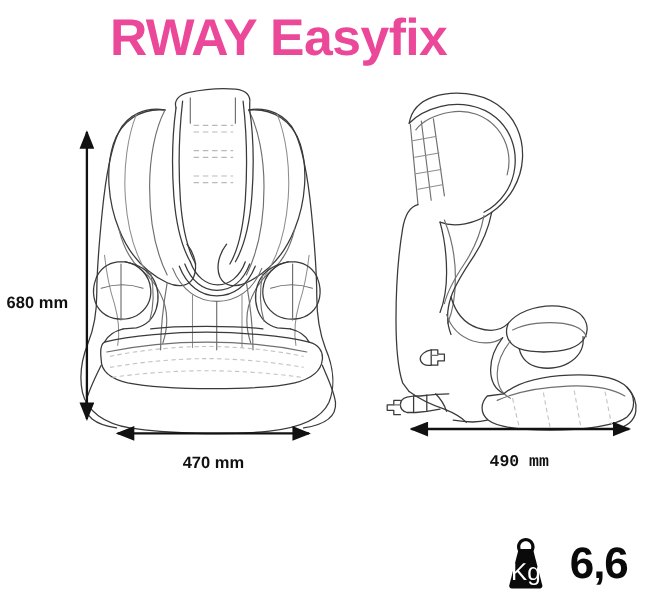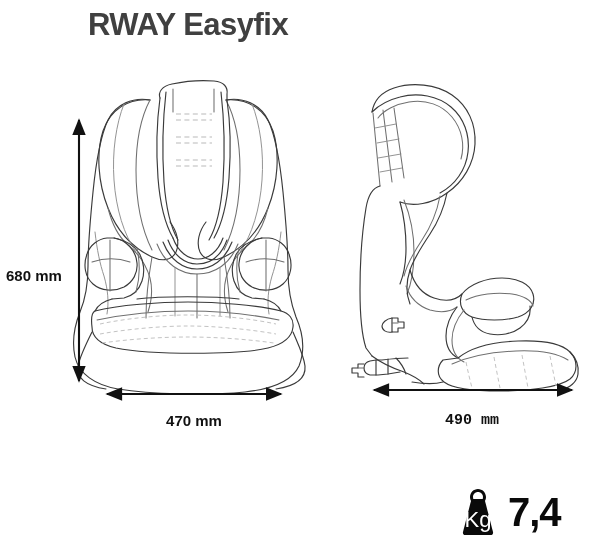--- a/index.html
+++ b/index.html
@@ -18,14 +18,14 @@
 
   .product-title {
     position: absolute;
-    left: 88px;
+    left: 100px;
     top: 8px;
-    font-size: 31px;
+    font-size: 47px;
     font-weight: bold;
     letter-spacing: -0.5px;
     line-height: 1.1;
     white-space: nowrap;
-    color: #404040;
+    color: #ec4899;
   }
 
   .dim-label {

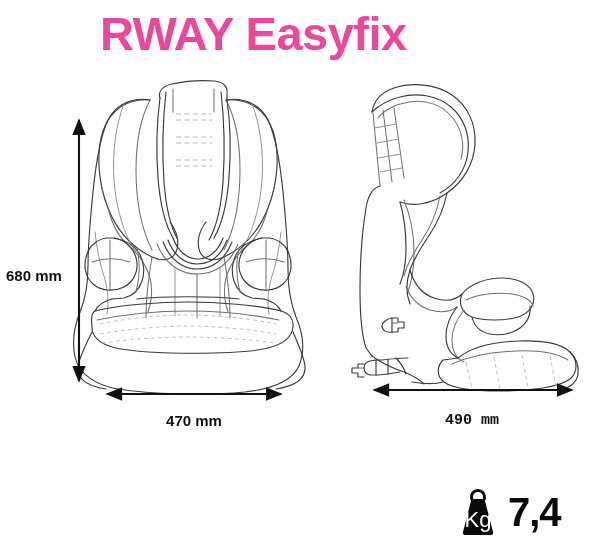--- a/index.html
+++ b/index.html
@@ -66,7 +66,7 @@
     top: 486px;
     display: flex;
     align-items: center;
-    gap: 4px;
+    gap: 14px;
   }
   .weight-icon {
     position: relative;

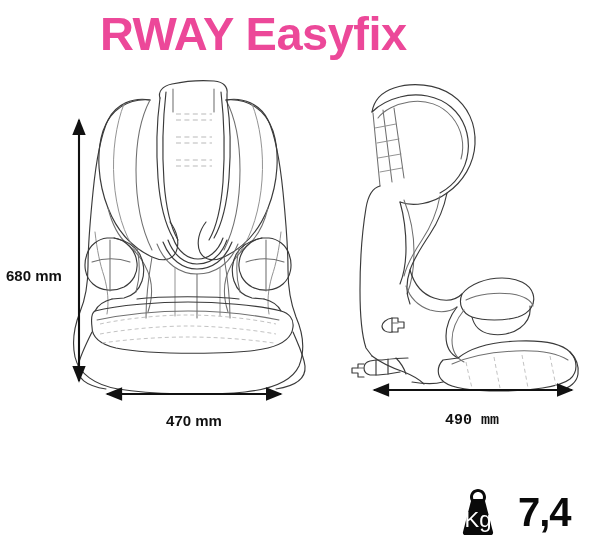--- a/index.html
+++ b/index.html
@@ -368,7 +368,7 @@
       <text x="26" y="41" text-anchor="middle" font-family="Liberation Sans, sans-serif" font-size="22" fill="#ffffff">Kg</text>
     </svg>
   </div>
-  <div class="weight-value">7,4</div>
+  <div class="weight-value">6,6</div>
 </div>
 
 </body></html>

